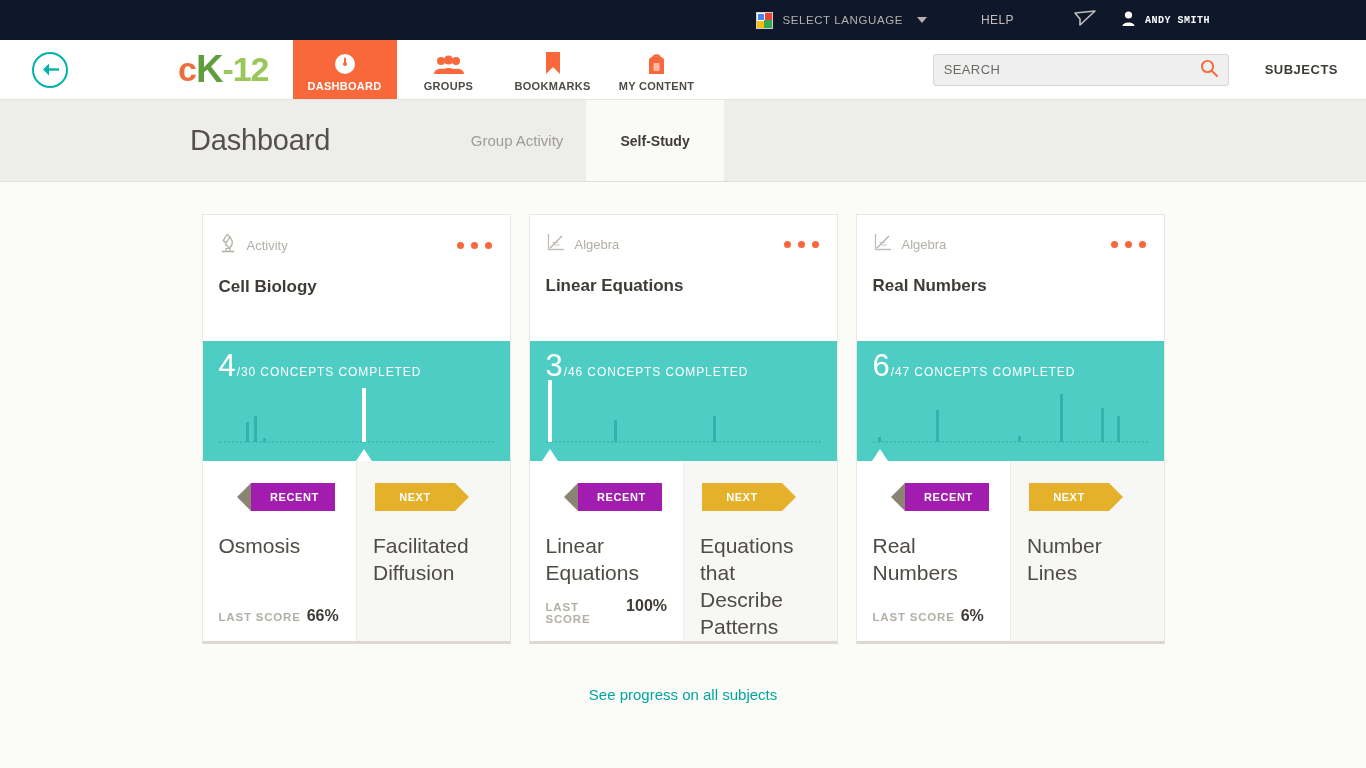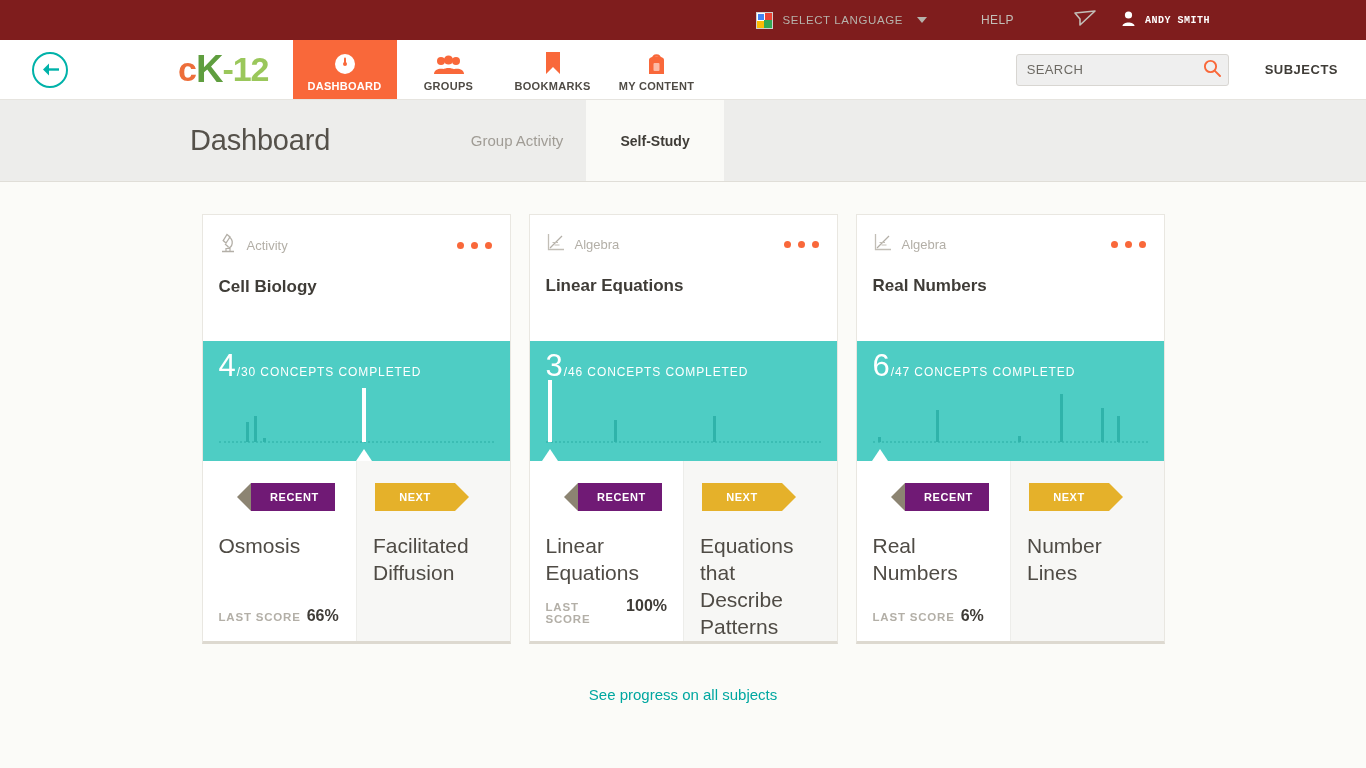--- a/index.html
+++ b/index.html
@@ -13,7 +13,7 @@
   
   .utility-bar {
     height: 40px;
-    background: #7f1d1d;
+    background: #0f172a;
     display: flex;
     align-items: center;
     justify-content: flex-end;

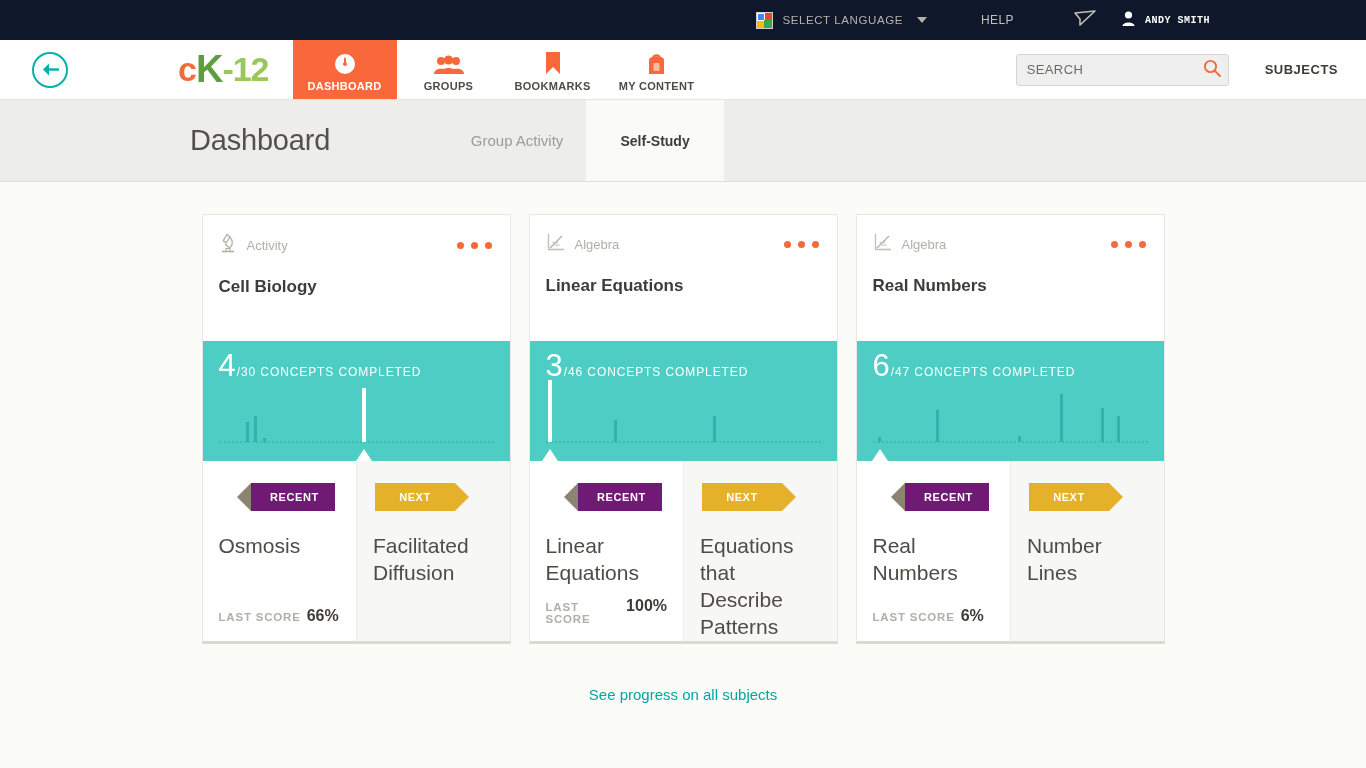--- a/index.html
+++ b/index.html
@@ -107,7 +107,7 @@
     margin-right: 28px;
   }
   .search-box {
-    width: 213px; height: 32px;
+    width: 296px; height: 32px;
     background: #efefef;
     border: 1px solid #d8d6d2;
     border-radius: 3px;

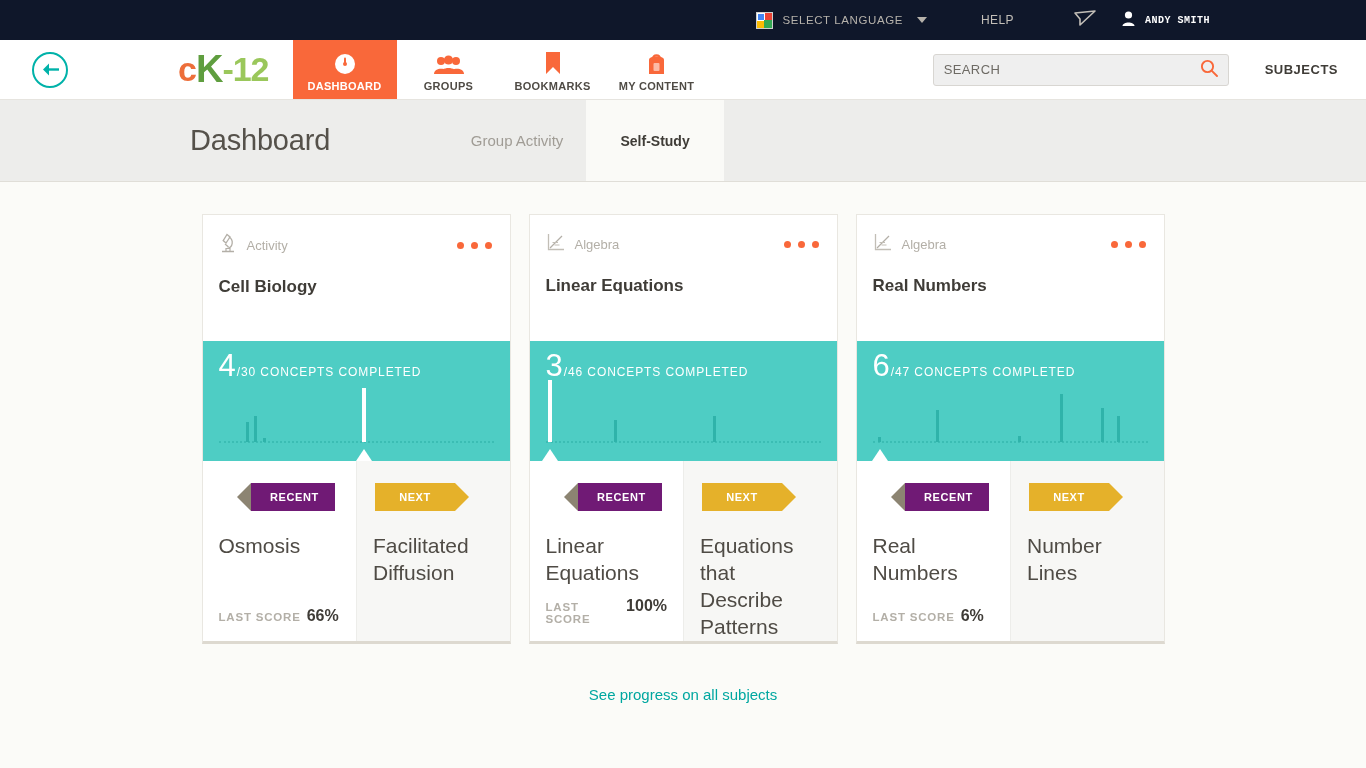--- a/index.html
+++ b/index.html
@@ -232,7 +232,7 @@
     margin-bottom: 22px;
   }
   .badge.recent {
-    background: #701a75;
+    background: #a21caf;
     width: 84px;
     margin-left: 32px;
     padding-left: 4px;

